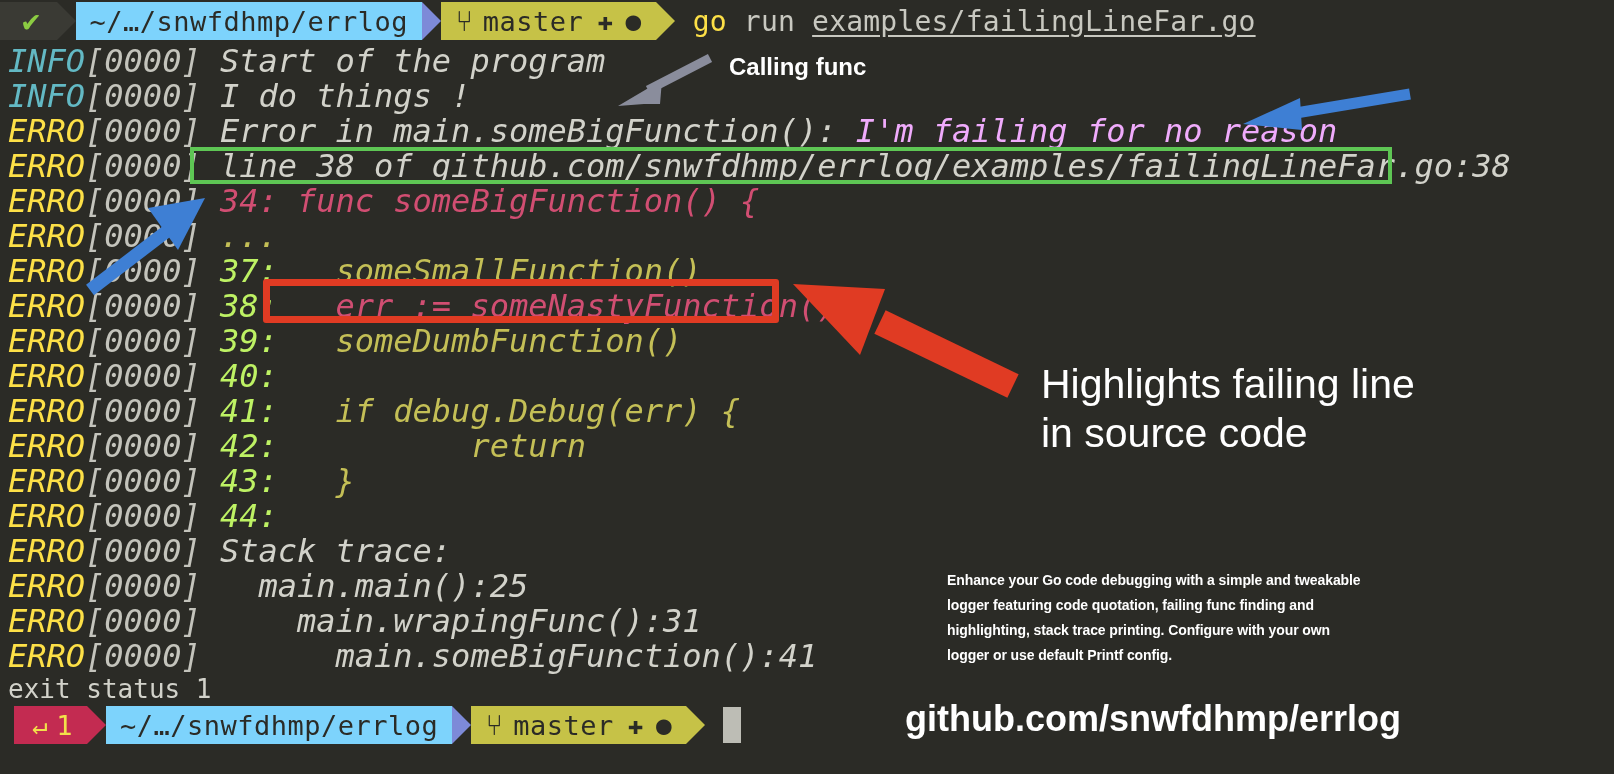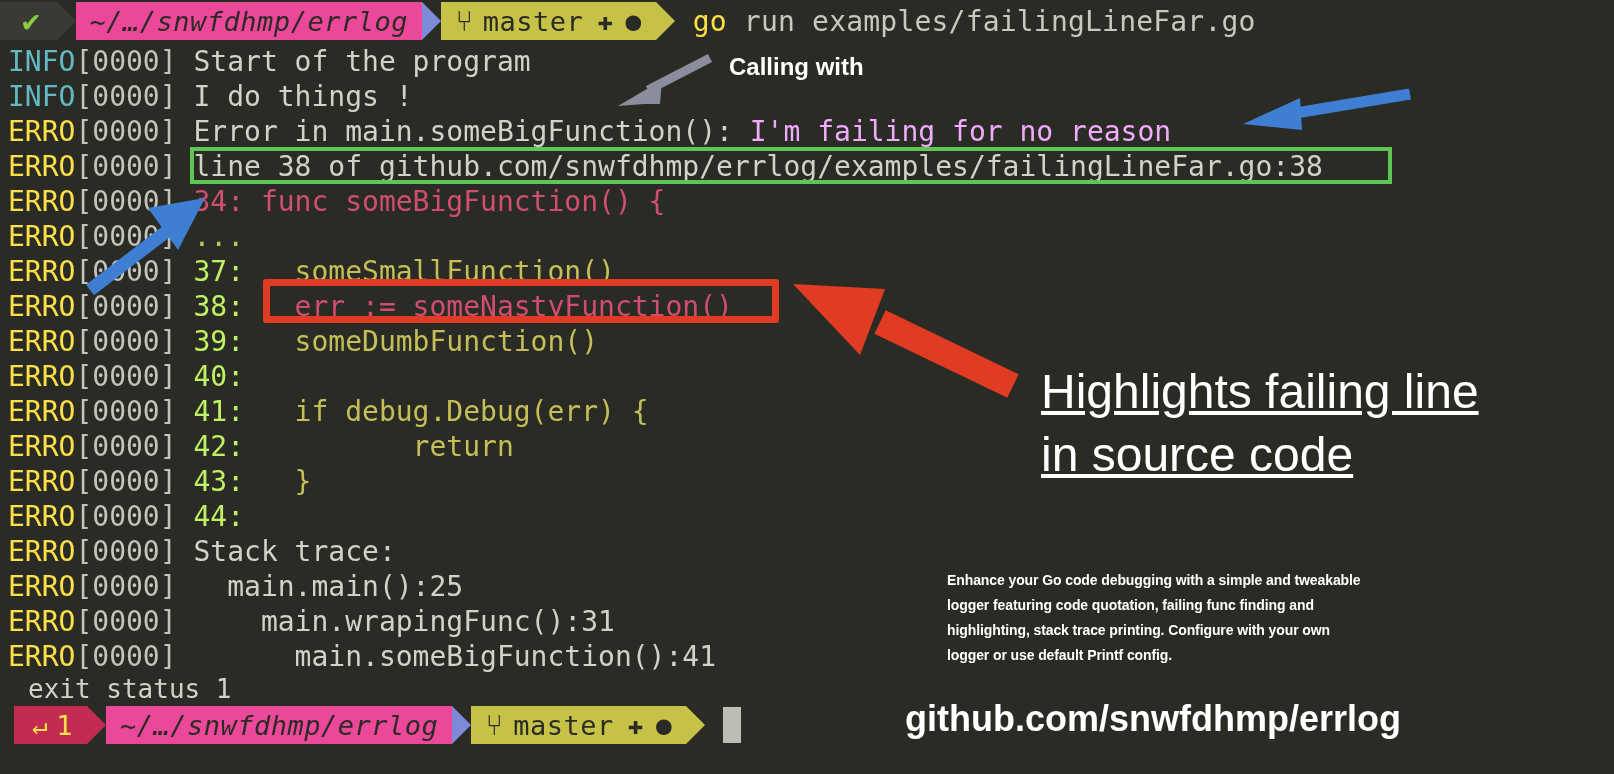--- a/index.html
+++ b/index.html
@@ -44,7 +44,7 @@
   }
   .seg-status  { background: #3a3a34; color: #8ccc42; padding-left: 22px; padding-right: 16px; }
   .seg-fail    { background: #c32b51; color: #f2e04a; padding-left: 18px; padding-right: 14px; }
-  .seg-path    { background: #ec4899; color: #2b2b26; font-style: italic; }
+  .seg-path    { background: #7dd3fc; color: #2b2b26; }
   .seg-git     { background: #c6c247; color: #2b2b26; }
   .a-status-path { border-left-color: #3a3a34; }
   .a-fail-path   { border-left-color: #c32b51; }

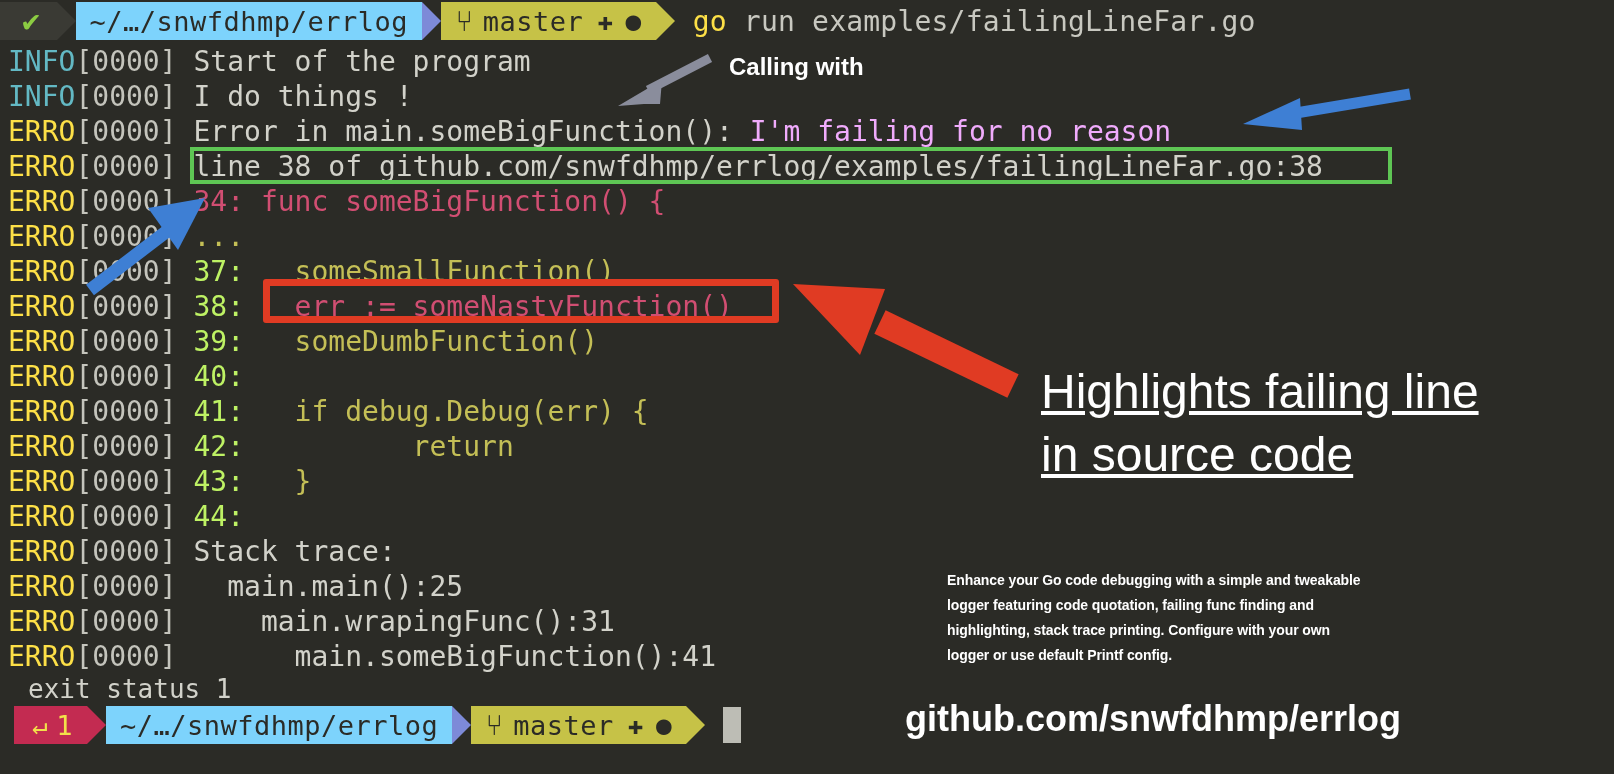--- a/index.html
+++ b/index.html
@@ -58,7 +58,7 @@
     letter-spacing: 0.2px;
   }
   .cmd .go-kw { color: #fde047; }
-  .cmd .uline { text-underline-offset: 4px; }
+  .cmd .uline { text-decoration: underline; text-underline-offset: 4px; }
 
   .cursor-block {
     display: inline-block;

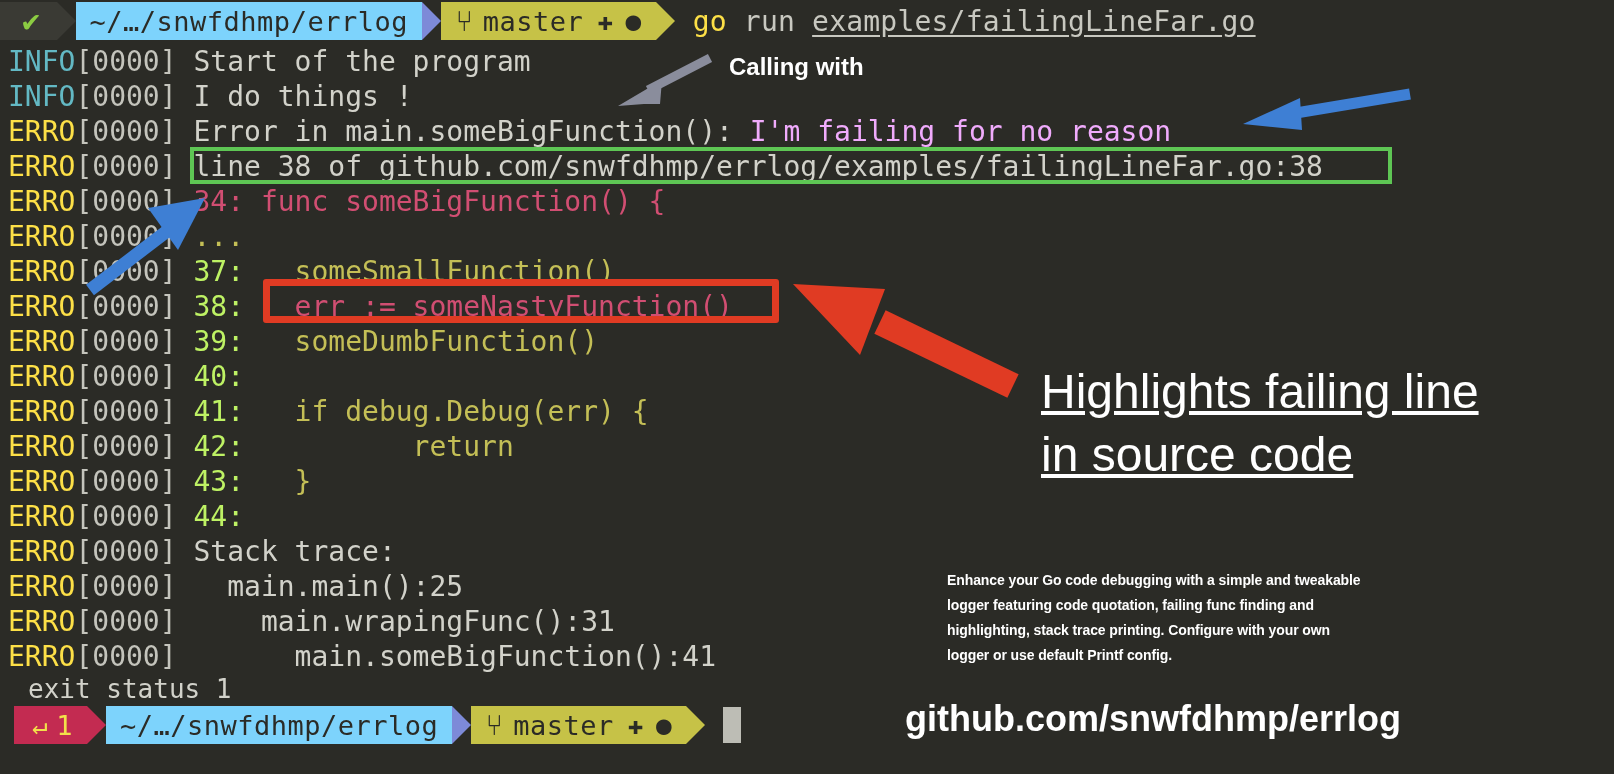--- a/index.html
+++ b/index.html
@@ -79,10 +79,11 @@
     position: absolute;
     left: 8px;
     top: 44px;
-    font-size: 28px;
+    font-size: 32px;
     line-height: 35px;
     white-space: pre;
     letter-spacing: 0px;
+    font-style: italic;
   }
   .logline { height: 35px; }
   .lv-info { color: #63b9c4; }

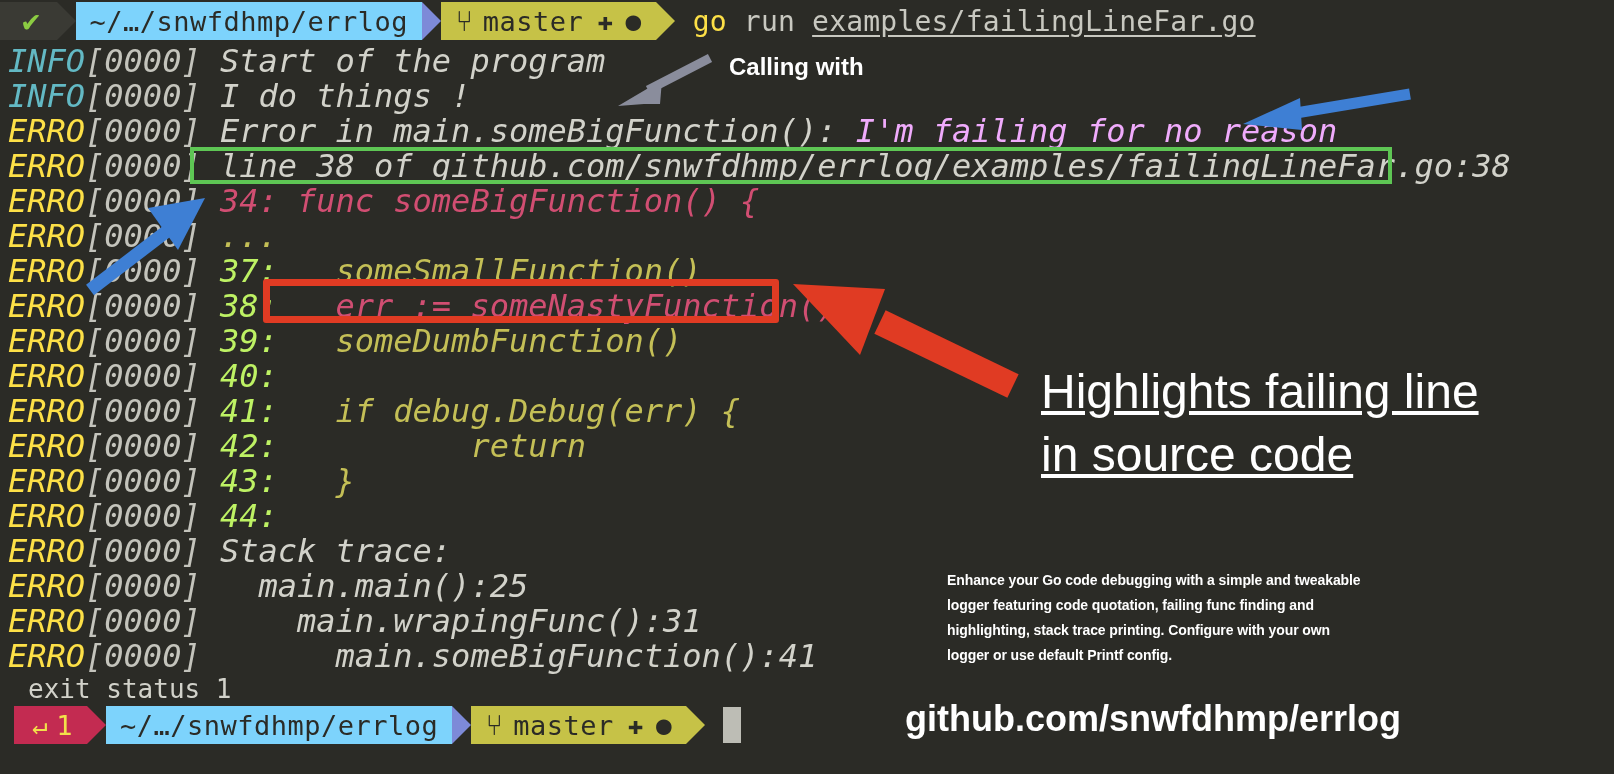--- a/index.html
+++ b/index.html
@@ -234,7 +234,7 @@
     </g>
   </svg>
 
-  <div class="anno-text" id="anno-calling-func">Calling with</div>
+  <div class="anno-text" id="anno-calling-func">Calling func</div>
   <div class="anno-text" id="anno-highlights">Highlights failing line
 in source code</div>
   <div class="anno-text" id="anno-desc">Enhance your Go code debugging with a simple and tweakable

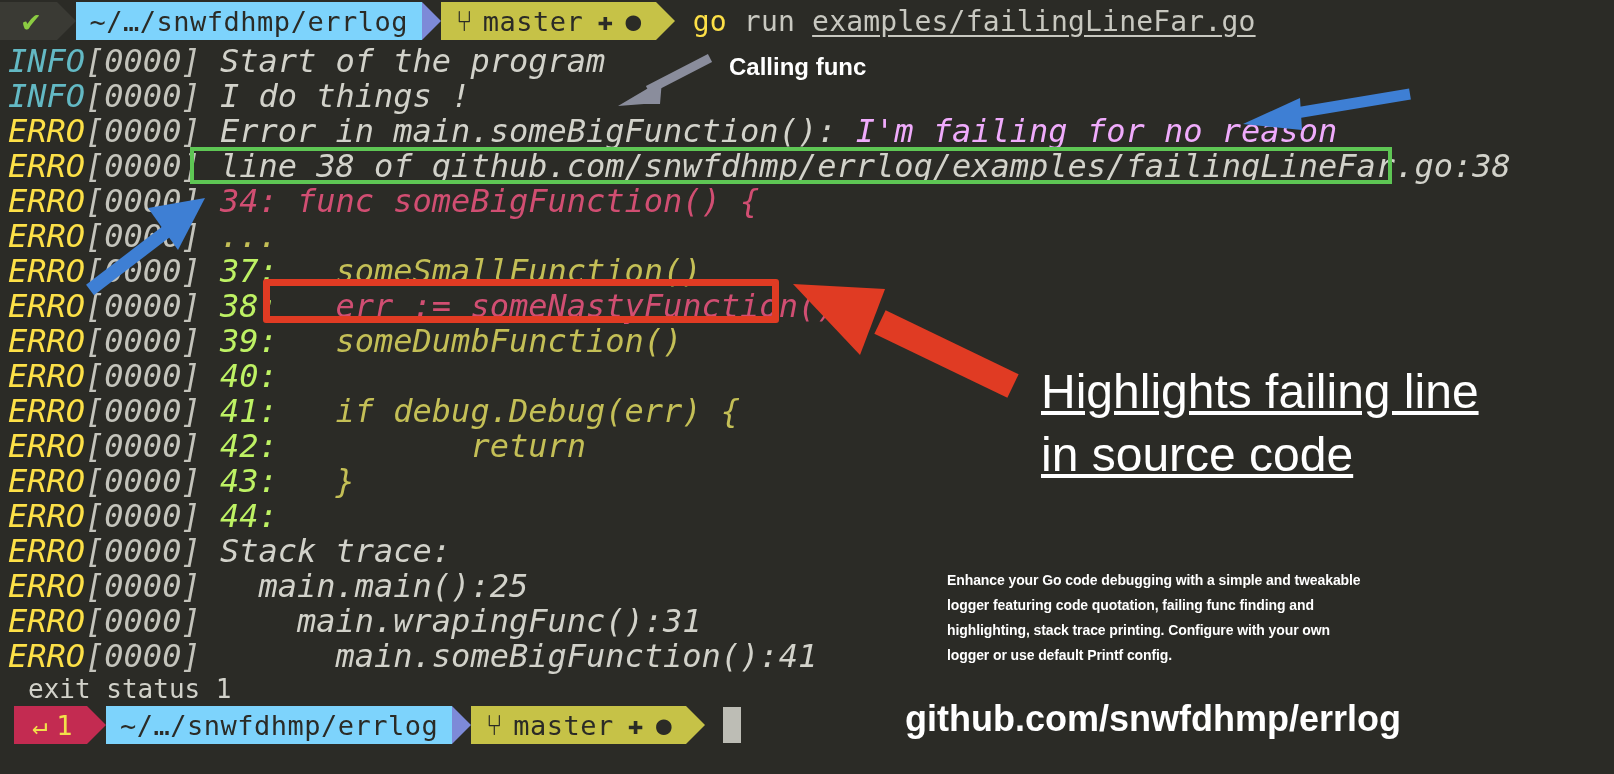--- a/index.html
+++ b/index.html
@@ -145,7 +145,7 @@
   }
   #anno-highlights {
     left: 1041px; top: 360px;
-    font-size: 48px; line-height: 63px; text-decoration: underline;
+    font-size: 41px; line-height: 49px;
   }
   #anno-desc {
     left: 947px; top: 568px;

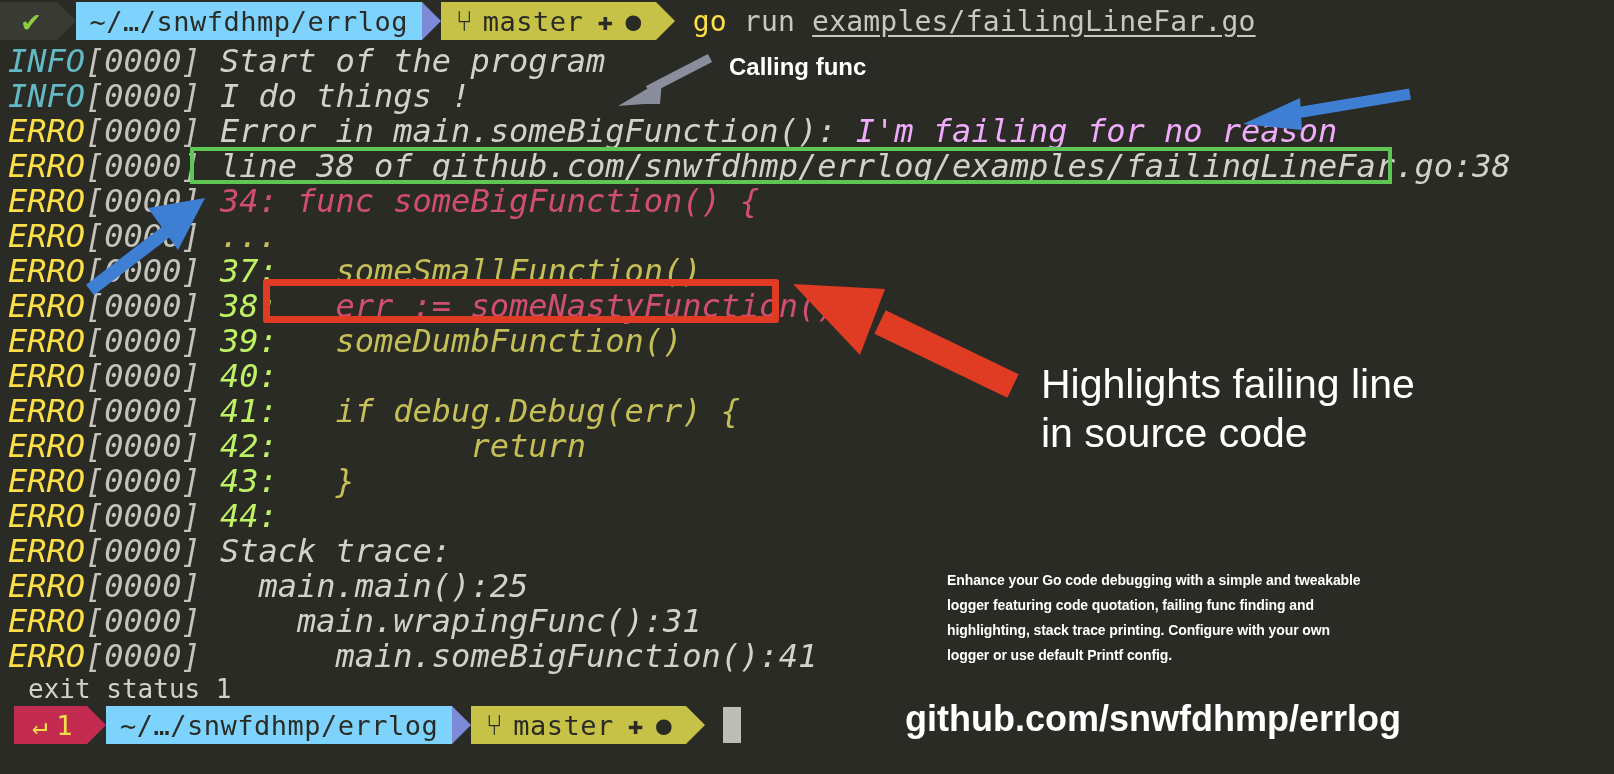--- a/index.html
+++ b/index.html
@@ -102,7 +102,6 @@
     color: #d2d2ca;
     white-space: pre;
     font-family: "DejaVu Sans Mono", monospace;
-    margin-left: 20px;
   }
 
   

